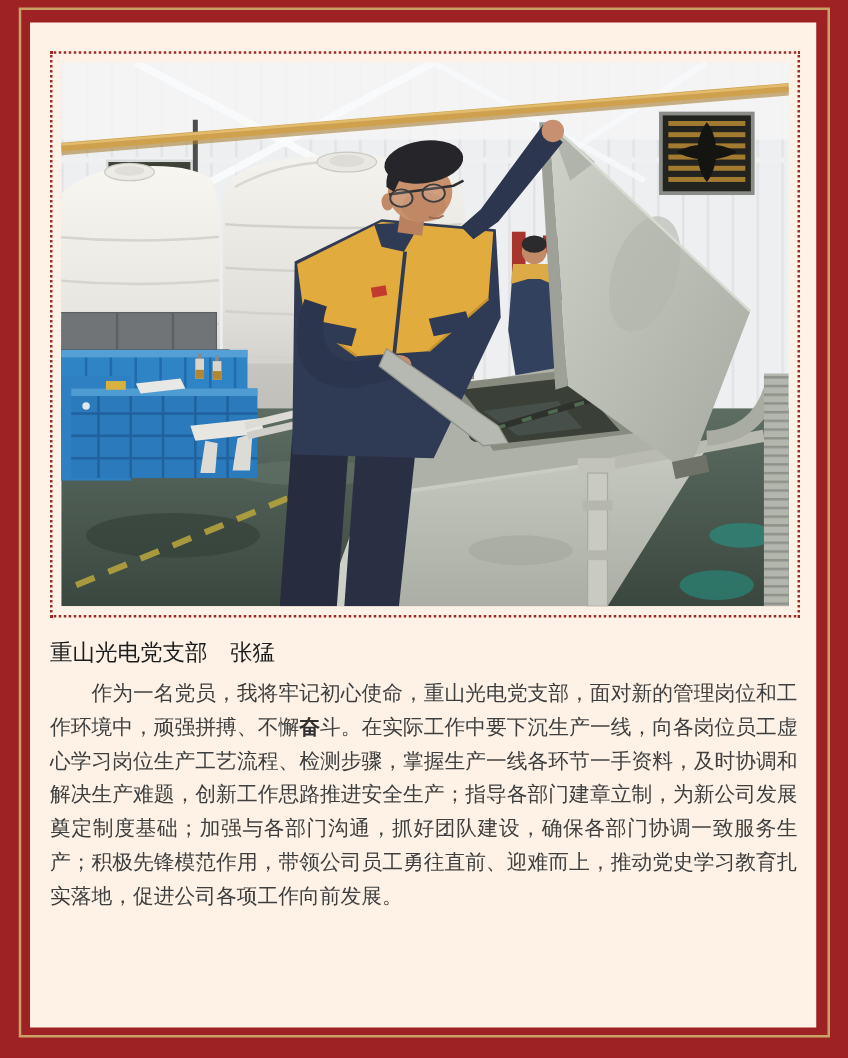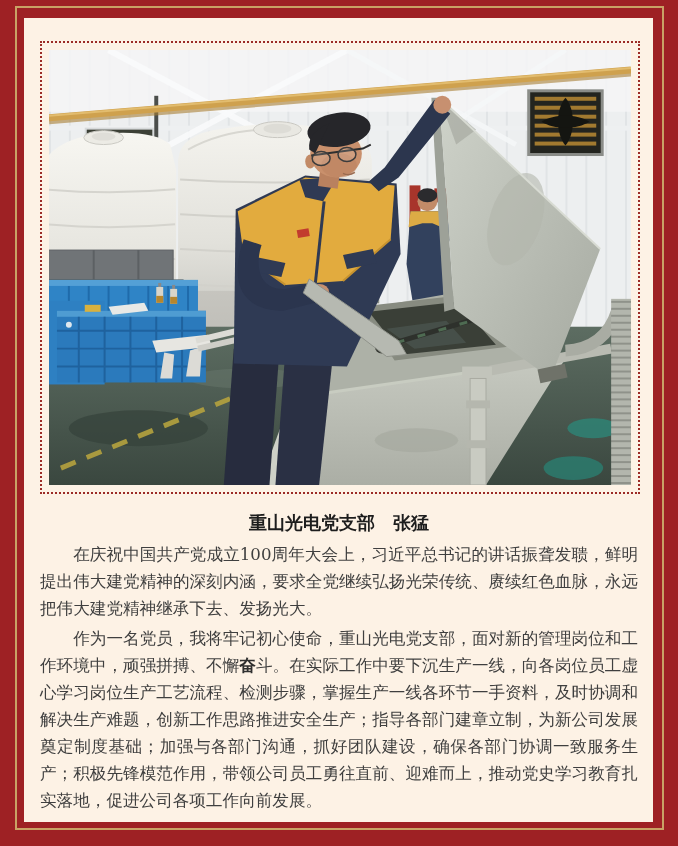--- a/index.html
+++ b/index.html
@@ -33,9 +33,8 @@
   .article h2{
     margin:19px 0 8px 0;
     font-size:18px;line-height:20px;
-    text-align:center;
     color:#1d1d1d;
-    font-weight:bold;
+    font-weight:normal;
   }
   .article p{
     margin:0;

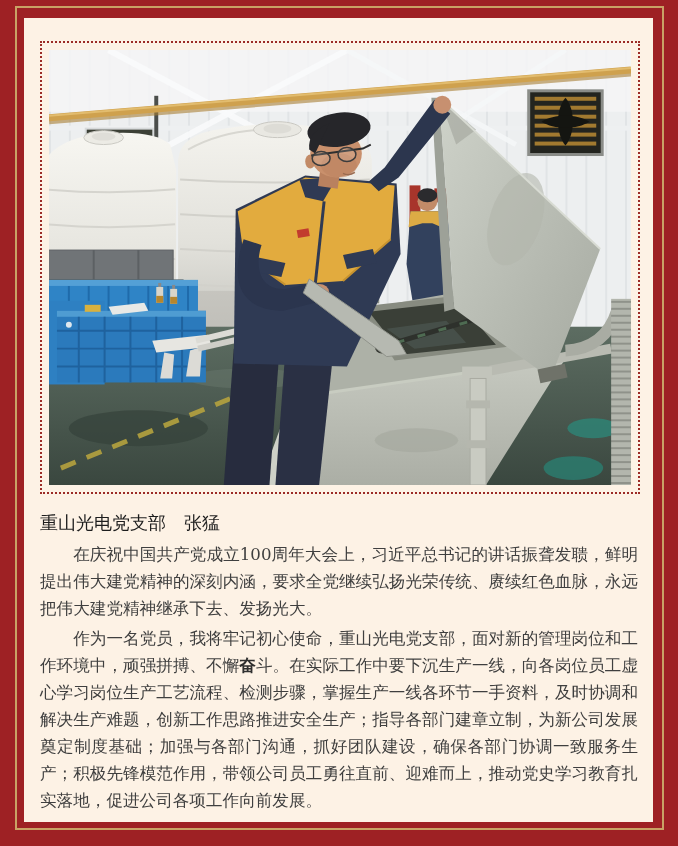--- a/index.html
+++ b/index.html
@@ -276,7 +276,6 @@
 
     <div class="article">
       <h2>重山光电党支部　张猛</h2>
-      <p>在庆祝中国共产党成立100周年大会上，习近平总书记的讲话振聋发聩，鲜明提出伟大建党精神的深刻内涵，要求全党继续弘扬光荣传统、赓续红色血脉，永远把伟大建党精神继承下去、发扬光大。</p>
       <p><span>作为一名党员，我将牢记初心使命，重山光电党支部，面对新的管理岗位和工作环境中，顽强拼搏、不懈</span><b>奋</b><span>斗。在实际工作中要下沉生产一线，向各岗位员工虚心学习岗位生产工艺流程、检测步骤，掌握生产一线各环节一手资料，及时协调和解决生产难题，创新工作思路推进安全生产；指导各部门建章立制，为新公司发展奠定制度基础；加强与各部门沟通，抓好团队建设，确保各部门协调一致服务生产；积极先锋模范作用，带领公司员工勇往直前、迎难而上，推动党史学习教育扎实落地，促进公司各项工作向前发展。</span></p>
     </div>
 

